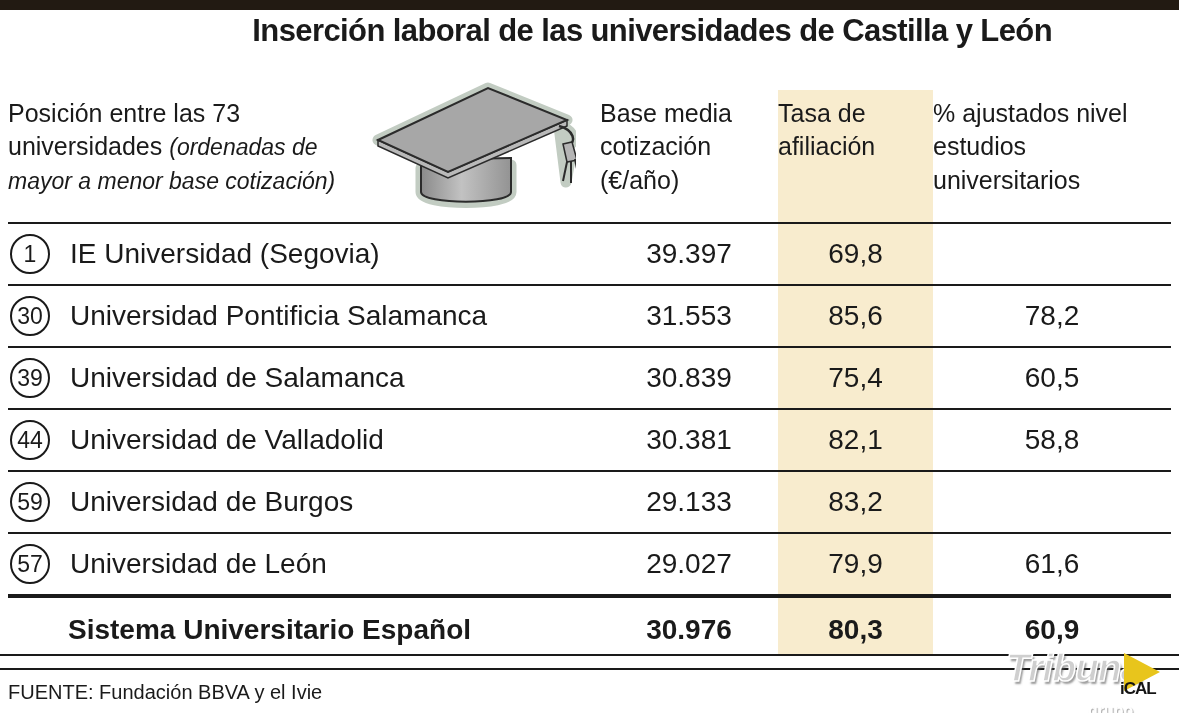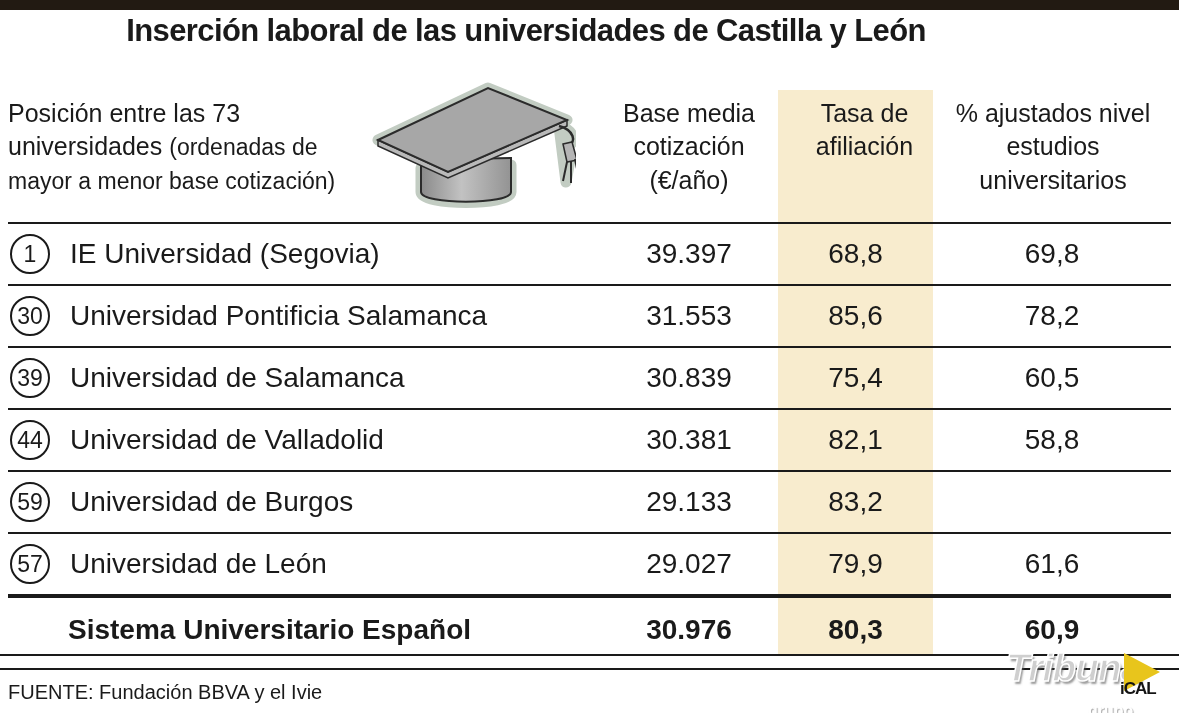--- a/index.html
+++ b/index.html
@@ -10,7 +10,7 @@
   }
   .topbar{position:absolute;top:0;left:0;width:1179px;height:10px;background:#221a12;}
   .title{
-    position:absolute;top:13px;left:0;width:1052px;text-align:center;
+    position:absolute;top:13px;left:0;width:1052px;text-align:right;
     font-size:31px;font-weight:bold;letter-spacing:-0.6px;
   }
   .highlight-col{position:absolute;left:778px;top:90px;width:155px;height:565px;background:#f8ecce;z-index:0;}

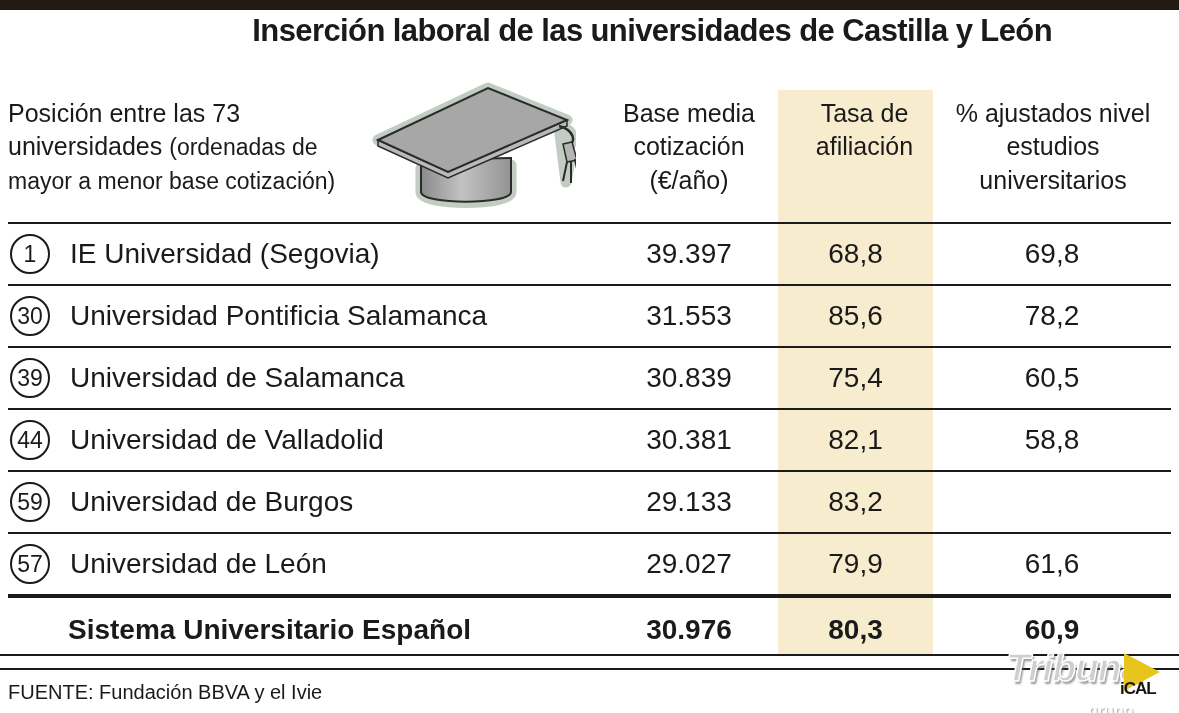--- a/index.html
+++ b/index.html
@@ -19,7 +19,7 @@
   .hdr-left .note{font-size:23px;}
   .cap-wrap{position:absolute;left:366px;top:80px;z-index:2;}
 
-  .hdr-col{position:absolute;top:97px;text-align:center;font-size:25px;line-height:1.33;z-index:2;}
+  .hdr-col{position:absolute;top:97px;font-size:25px;line-height:1.33;z-index:2;}
   .hdr-base{left:600px;width:178px;}
   .hdr-tasa{left:778px;width:173px;}
   .hdr-pct{left:933px;width:240px;}

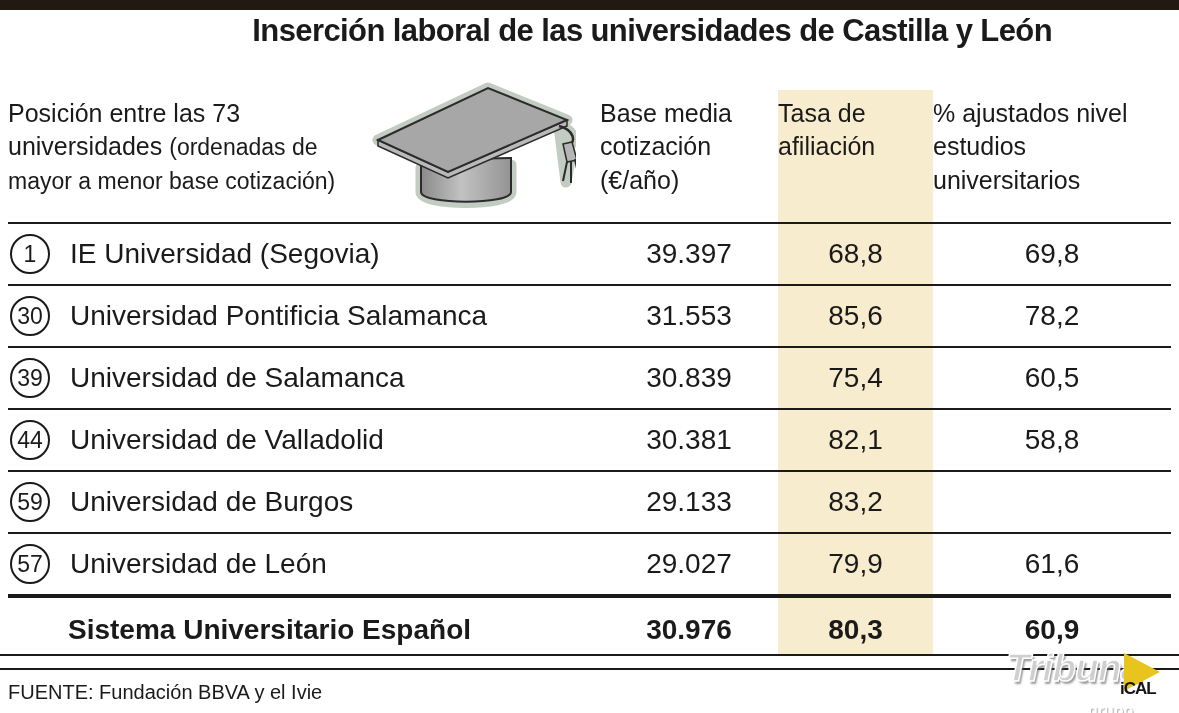--- a/index.html
+++ b/index.html
@@ -16,7 +16,7 @@
   .highlight-col{position:absolute;left:778px;top:90px;width:155px;height:565px;background:#f8ecce;z-index:0;}
 
   .hdr-left{position:absolute;left:8px;top:97px;width:372px;font-size:25px;line-height:1.33;z-index:2;}
-  .hdr-left .note{font-size:23px;}
+  .hdr-left .note{font-style:italic;font-size:23px;}
   .cap-wrap{position:absolute;left:366px;top:80px;z-index:2;}
 
   .hdr-col{position:absolute;top:97px;font-size:25px;line-height:1.33;z-index:2;}

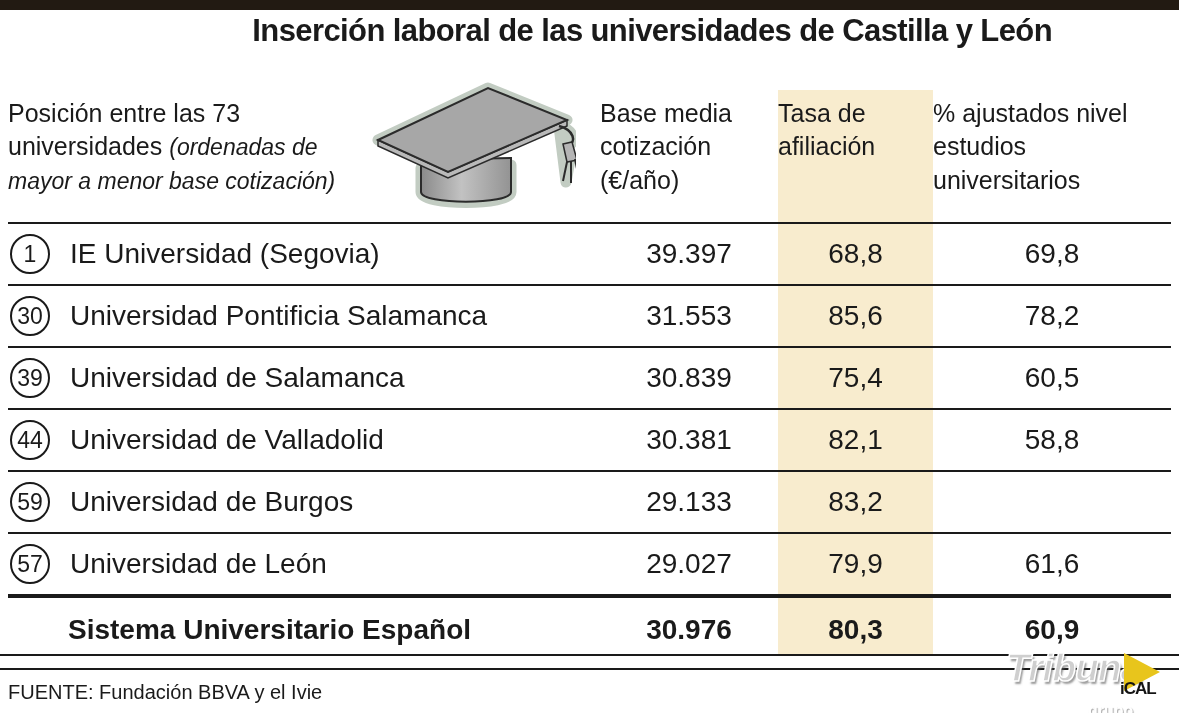--- a/index.html
+++ b/index.html
@@ -120,7 +120,6 @@
       </div>
     <div class="cell-name">IE Universidad (Segovia)</div>
     <div class="num">39.397</div>
-    <div class="num">68,8</div>
     <div class="num">69,8</div>
   </div>
 

